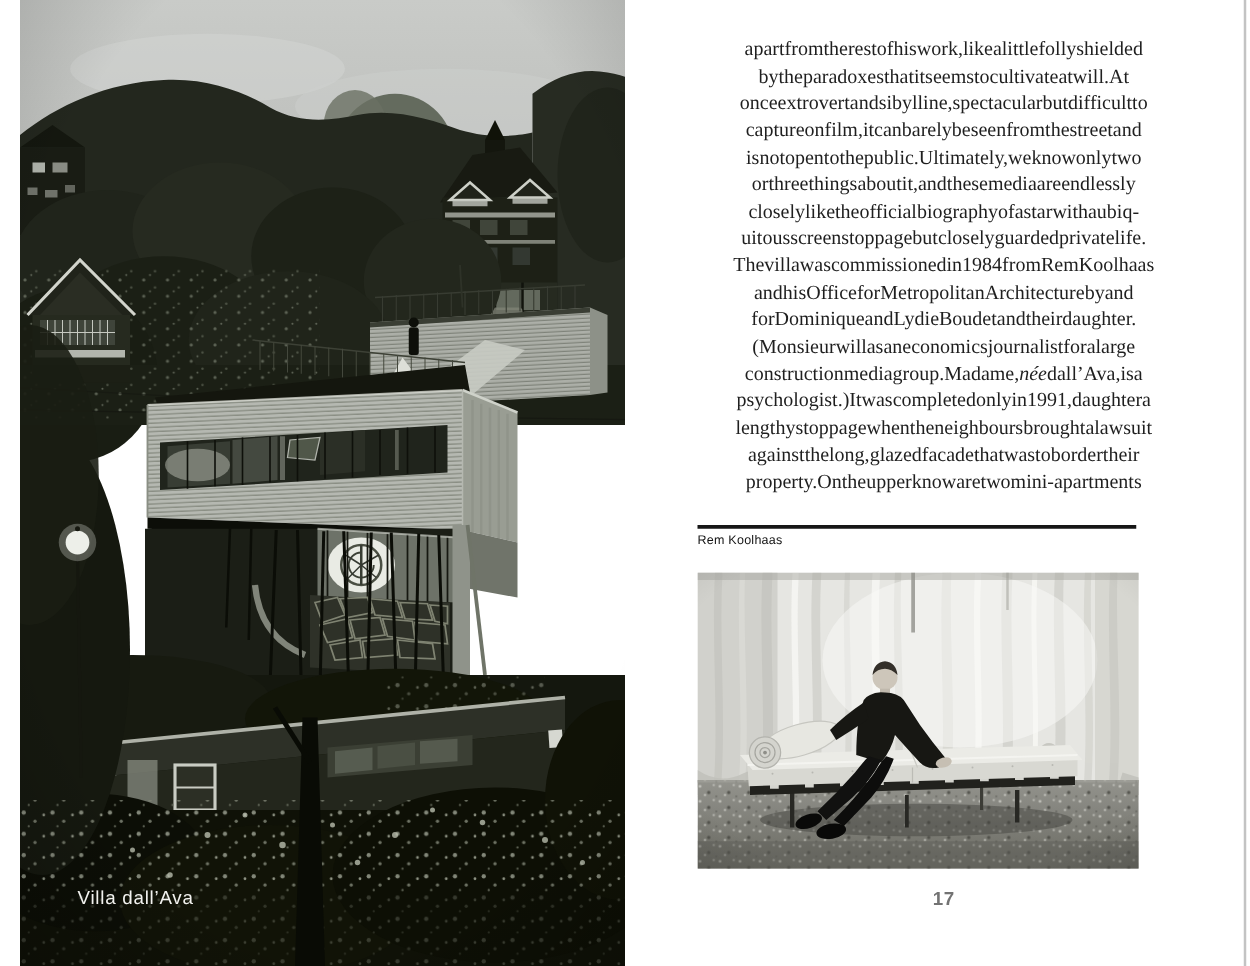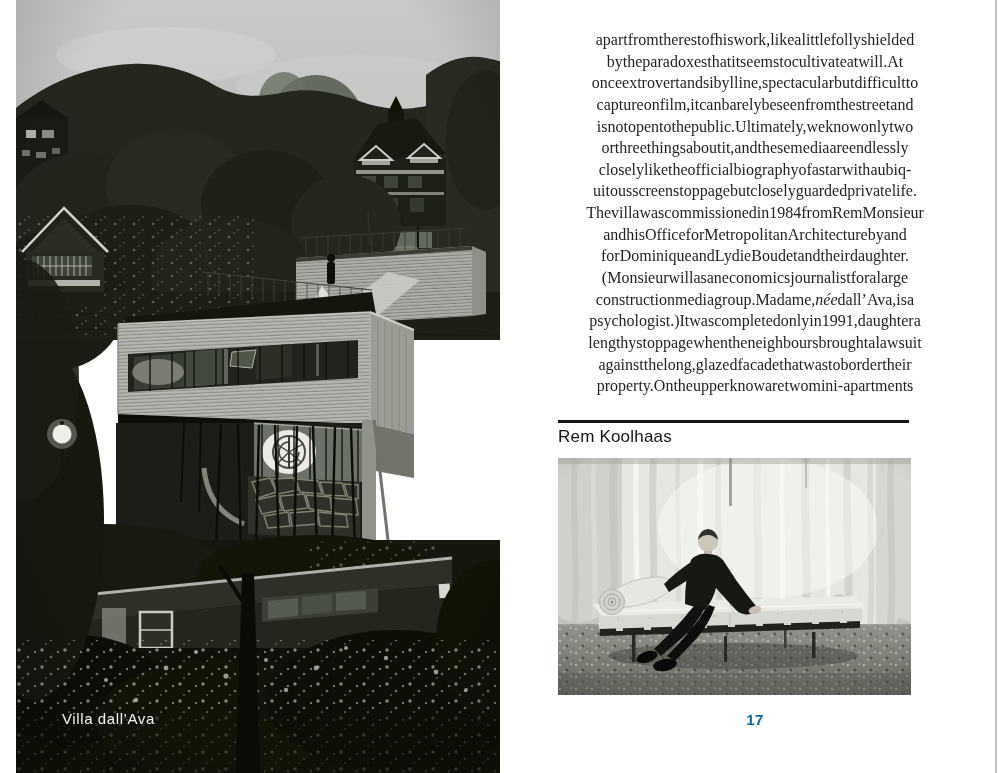--- a/index.html
+++ b/index.html
@@ -464,7 +464,7 @@
           <span>1984</span>
           <span>from</span>
           <span>Rem</span>
-          <span>Monsieur</span>
+          <span>Koolhaas</span>
         </div>
         <div class="tline">
           <span>and</span>

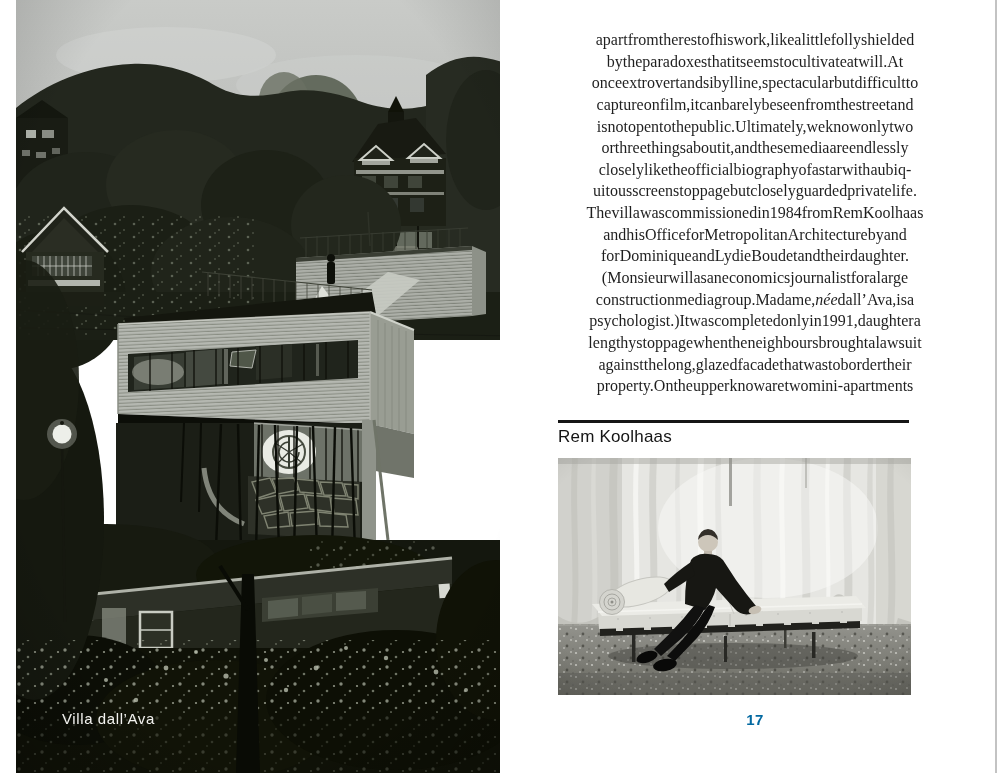--- a/index.html
+++ b/index.html
@@ -14,7 +14,7 @@
              font-family:"Liberation Serif","DejaVu Serif",serif;font-size:16px;color:#1f1f1f}
   .tline{display:flex;justify-content:center;align-items:baseline;height:21.65px;white-space:nowrap}
   .figure-rule{position:absolute;left:58px;top:420px;width:351px;height:2.5px;background:#161616}
-  .figure-caption{position:absolute;left:58px;top:427px;font-size:17px;letter-spacing:.2px;color:#141414}
+  .figure-caption{position:absolute;left:58px;top:427px;font-size:10px;letter-spacing:.2px;color:#141414}
   .portrait{position:absolute;left:58px;top:458px;width:353px;height:237px;margin:0}
   .portrait svg{display:block}
   .page-number{position:absolute;left:57px;top:711px;width:396px;text-align:center;

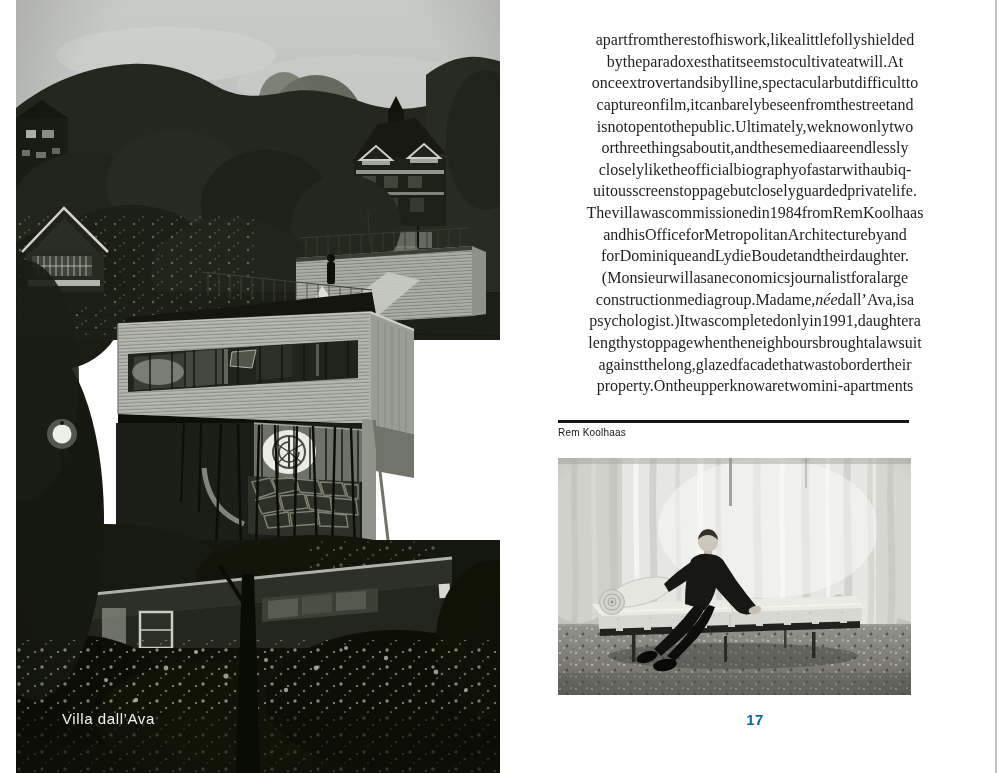--- a/index.html
+++ b/index.html
@@ -18,7 +18,7 @@
   .portrait{position:absolute;left:58px;top:458px;width:353px;height:237px;margin:0}
   .portrait svg{display:block}
   .page-number{position:absolute;left:57px;top:711px;width:396px;text-align:center;
-               font-size:15px;font-weight:700;letter-spacing:.5px;color:#0369a1}
+               font-size:15px;font-weight:700;letter-spacing:.5px;color:#737373}
   .page-edge-line{position:absolute;left:995px;top:0;width:2px;height:773px;background:#c3c3c3}
 </style>
 </head>

